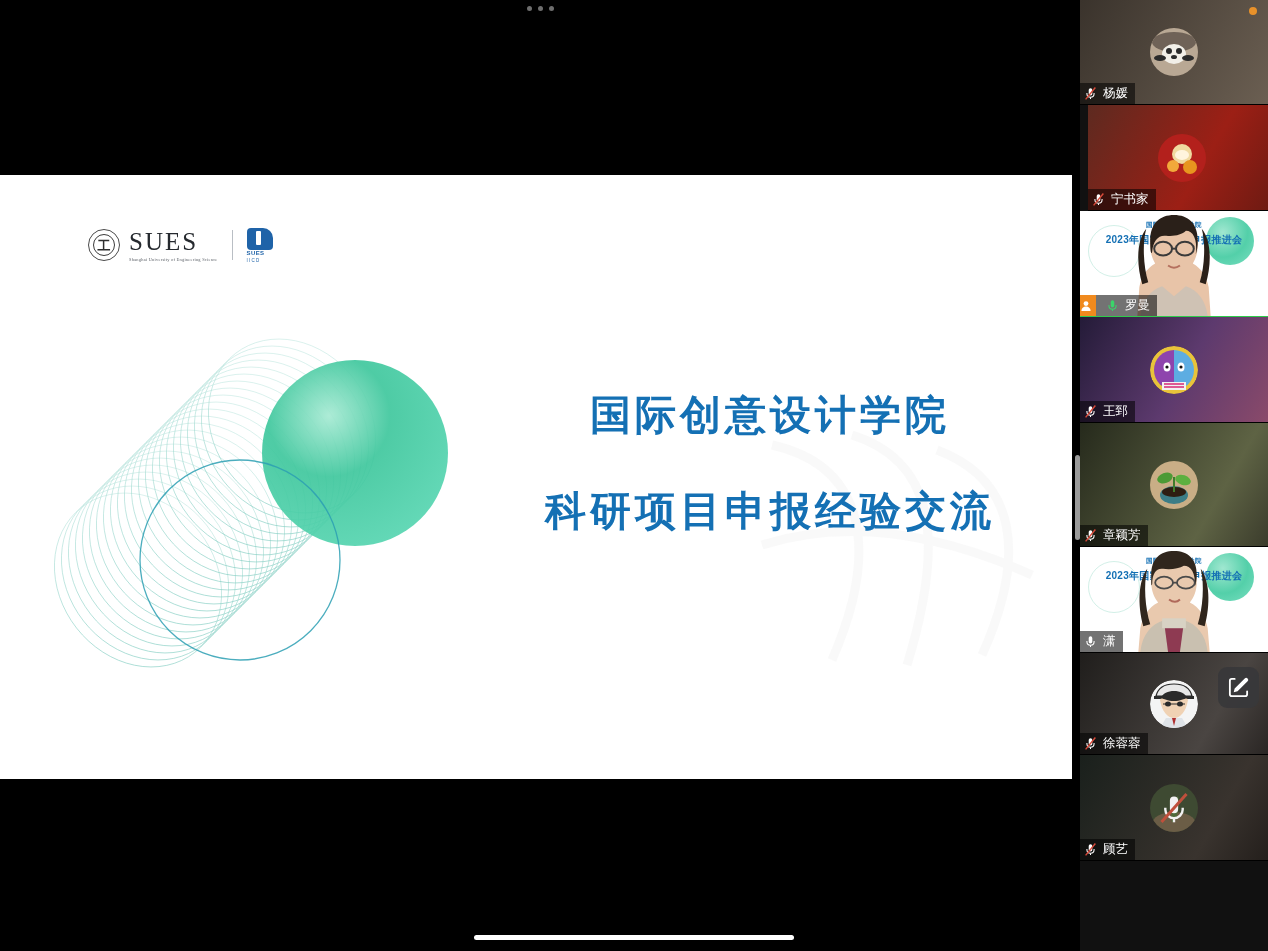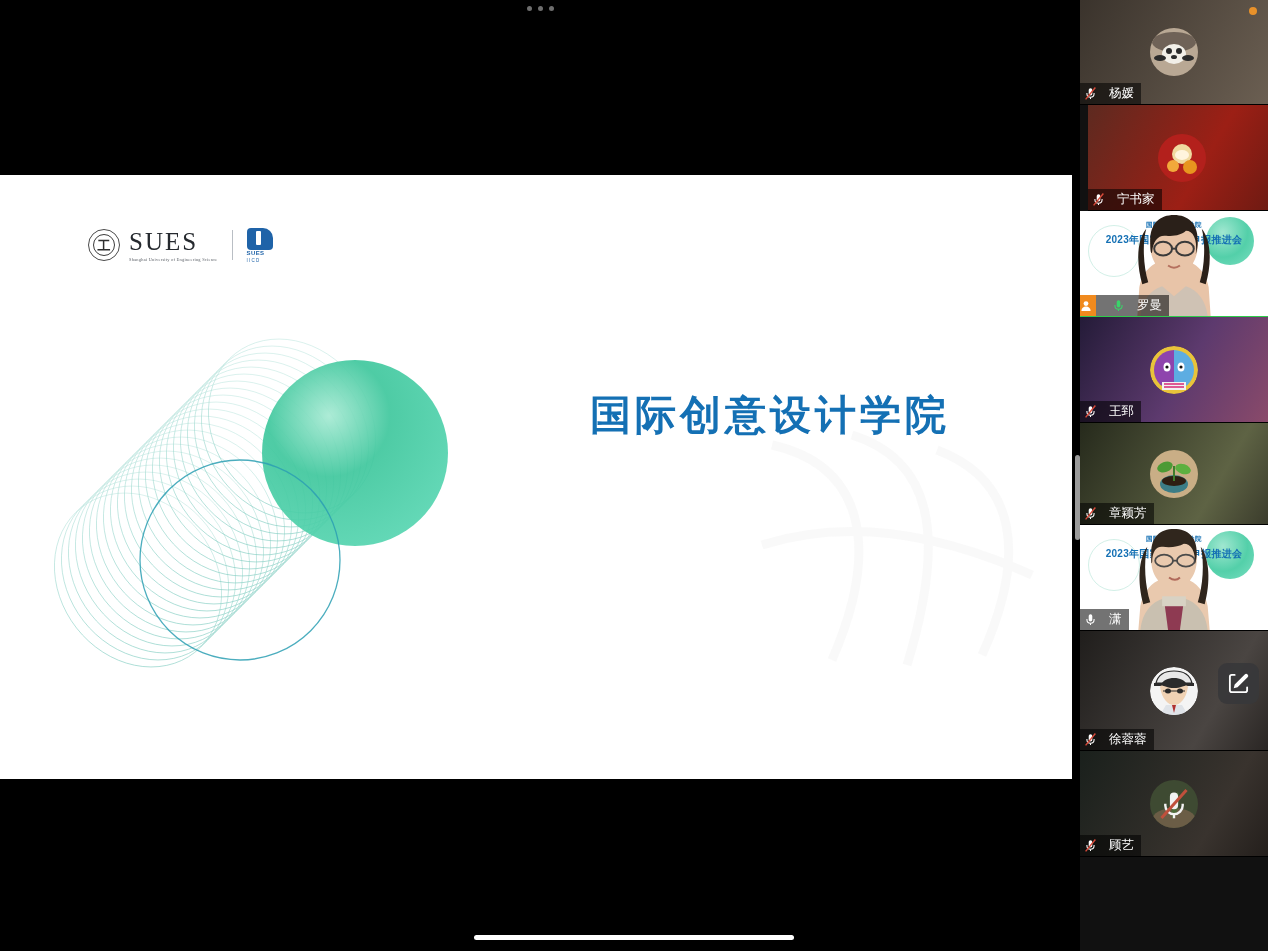--- a/index.html
+++ b/index.html
@@ -128,7 +128,7 @@
 
   .name-chip {
     position:absolute; left:0; bottom:0; height:21px;
-    display:flex; align-items:center; gap:12px; padding:0 7px 0 4px;
+    display:flex; align-items:center; gap:6px; padding:0 7px 0 4px;
     background:rgba(0,0,0,.55);
   }
   .name-chip .nm {

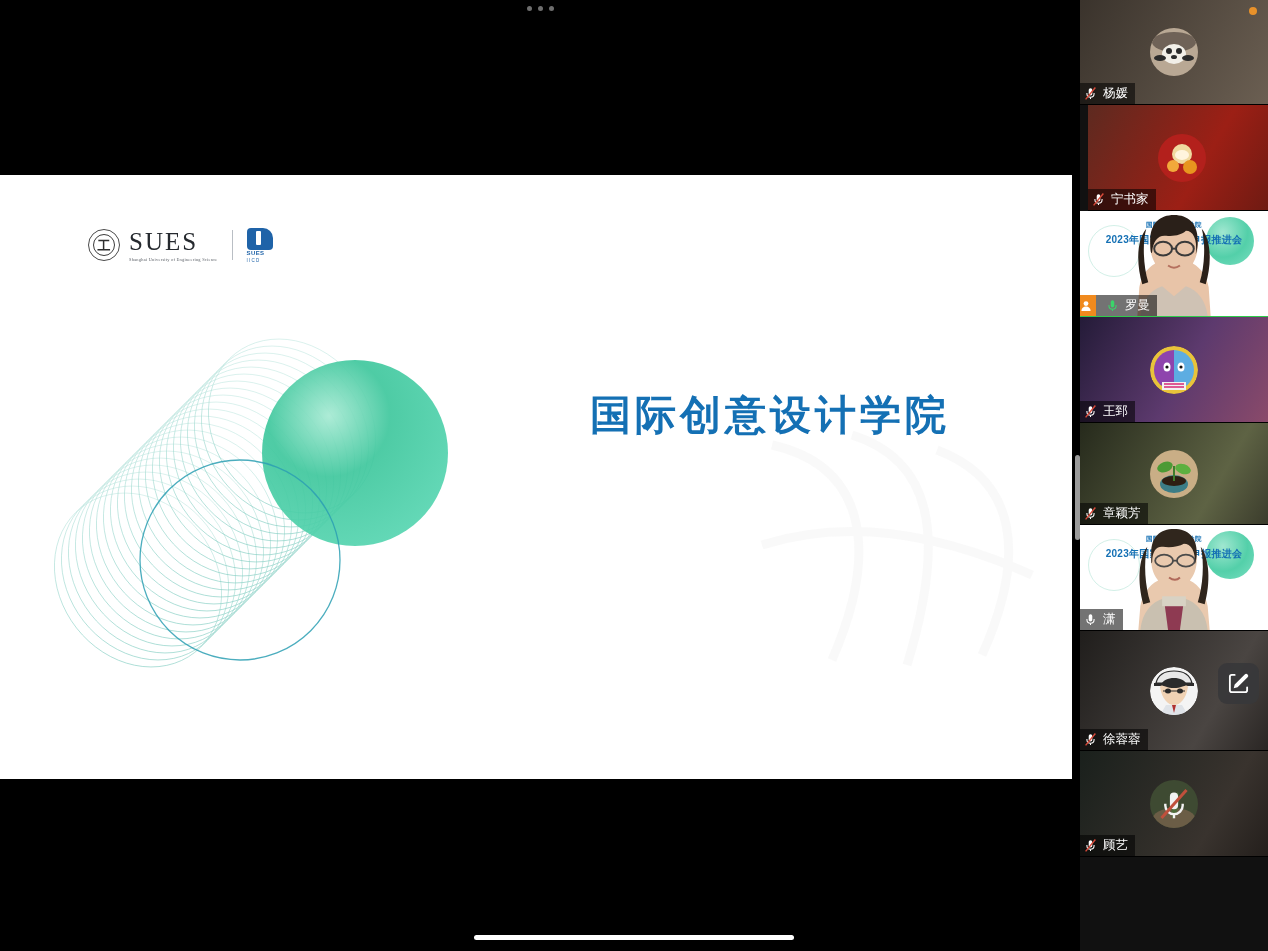--- a/index.html
+++ b/index.html
@@ -273,6 +273,7 @@
 
       <div class="title-wrap">
         <div class="title-line l1">国际创意设计学院</div>
+        <div class="title-line l2">科研项目申报经验交流</div>
       </div>
     </div>
 

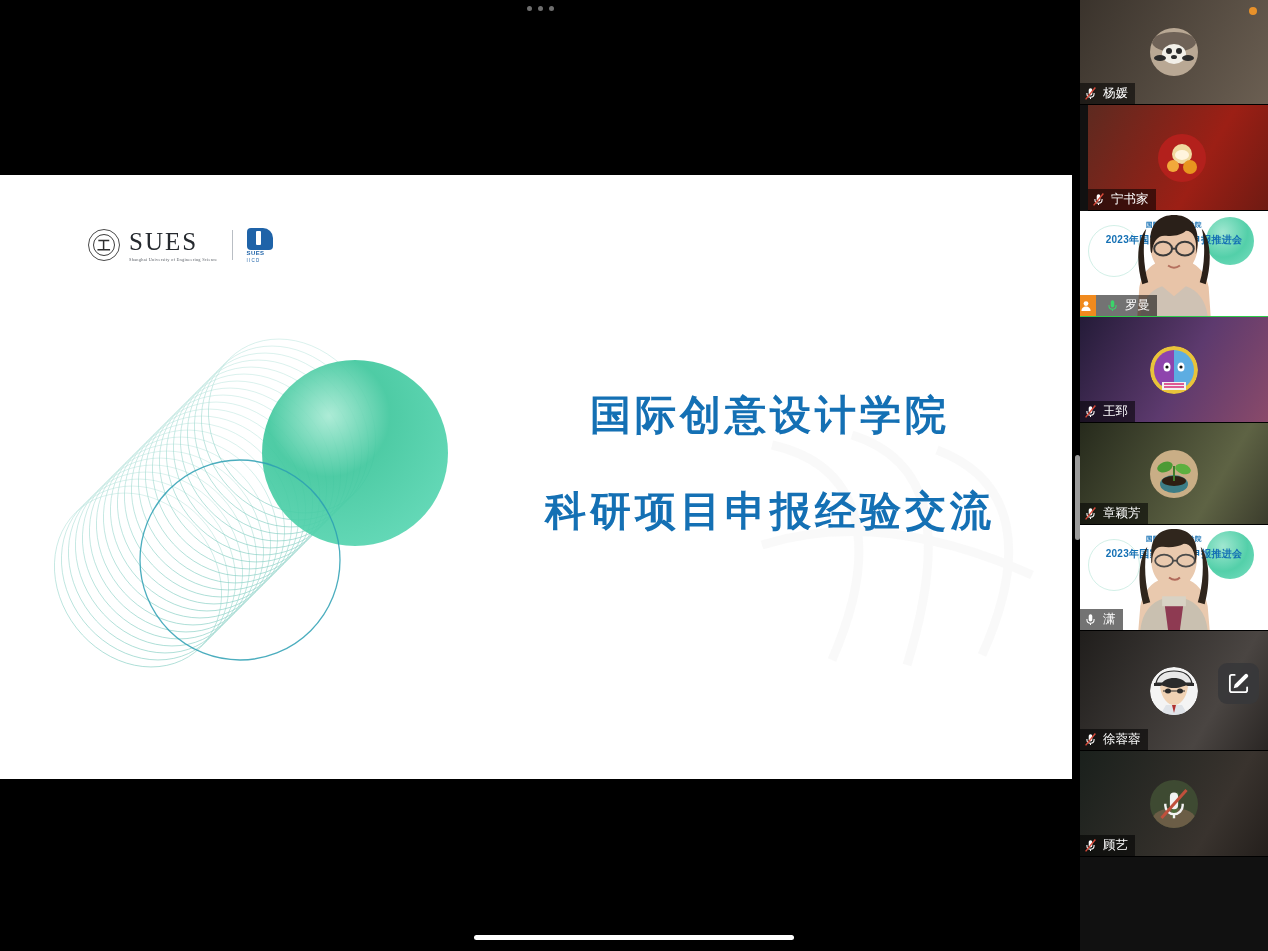--- a/index.html
+++ b/index.html
@@ -395,7 +395,7 @@
       </div>
     </div>
 
-    <div class="tile" style="height:102px;">
+    <div class="tile" style="height:124px;">
       <div class="tile-bg" style="background:linear-gradient(120deg,#262a1c 0%,#5e6344 70%,#3b3c2c 100%);"></div>
       <div class="avatar">
         <svg class="av-svg" viewBox="0 0 48 48">

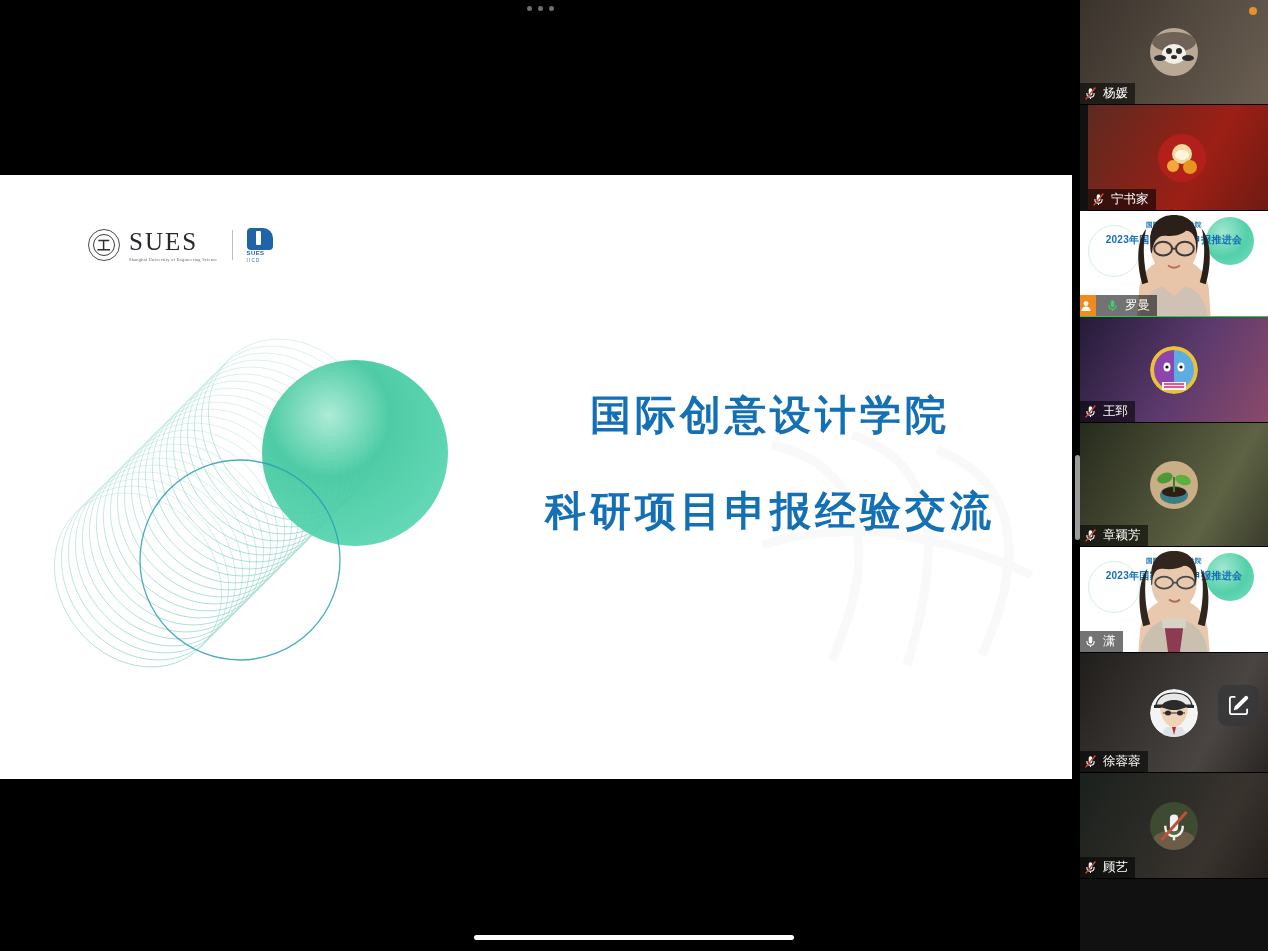--- a/index.html
+++ b/index.html
@@ -453,7 +453,7 @@
       </div>
     </div>
 
-    <div class="tile" style="height:120px;">
+    <div class="tile" style="height:102px;">
       <div class="tile-bg" style="background:linear-gradient(120deg,#201e1c 0%,#4a4542 70%,#2a2624 100%);"></div>
       <div class="avatar">
         <svg class="av-svg" viewBox="0 0 48 48">

